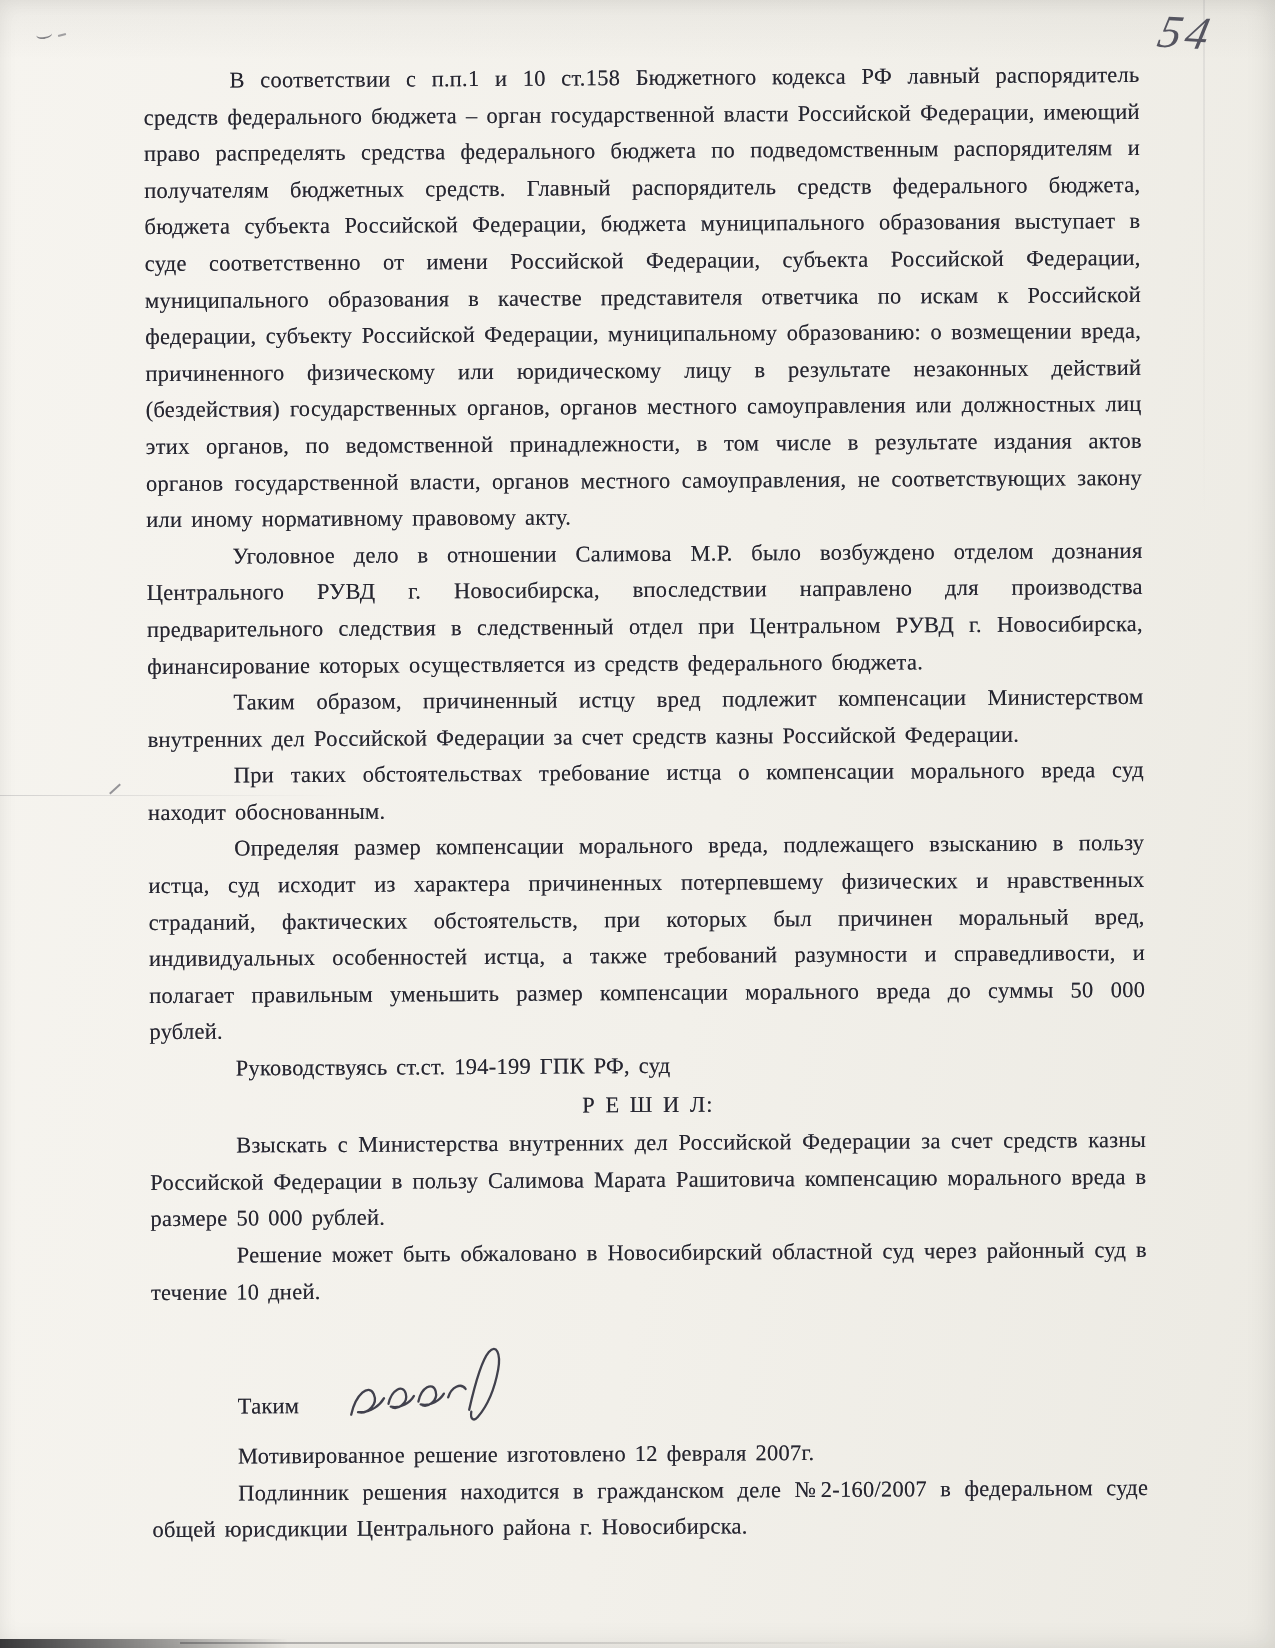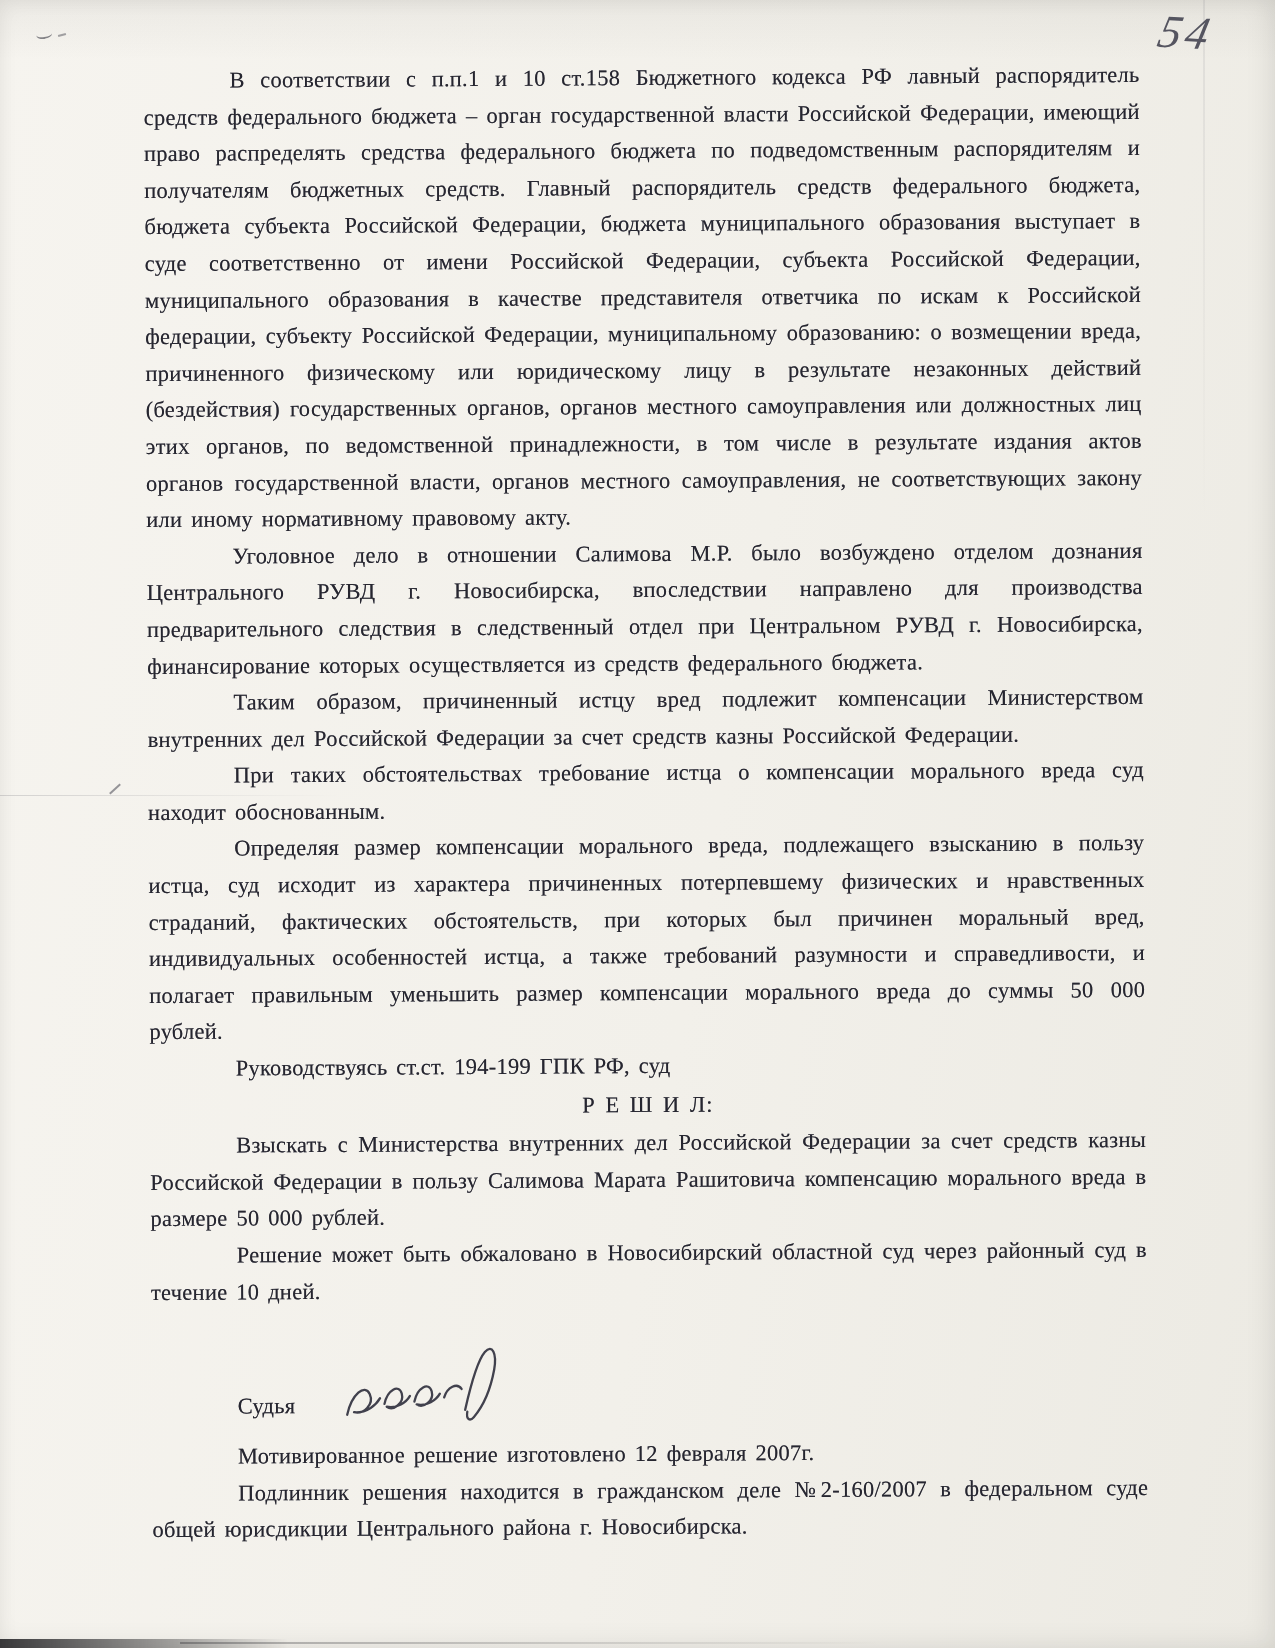--- a/index.html
+++ b/index.html
@@ -156,7 +156,7 @@
     <p class="para">Решение может быть обжаловано в Новосибирский областной суд через районный суд в течение 10 дней.</p>
 
     <div class="judge-row">
-      <span class="judge-label">Судья</span>
+      <span class="judge-label">Таким</span>
       <span class="signature-wrap">
         <svg width="190" height="84" viewBox="0 0 190 84" xmlns="http://www.w3.org/2000/svg">
           <g fill="none" stroke="#2e2e3c" stroke-width="2.3" stroke-linecap="round" stroke-linejoin="round" opacity="0.9">

